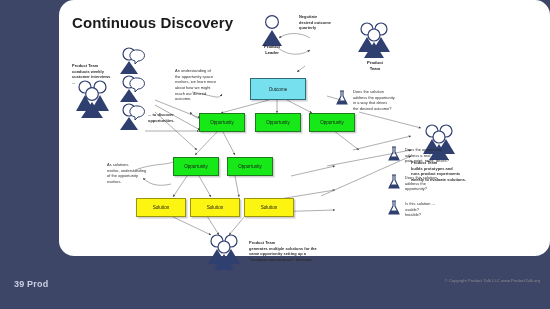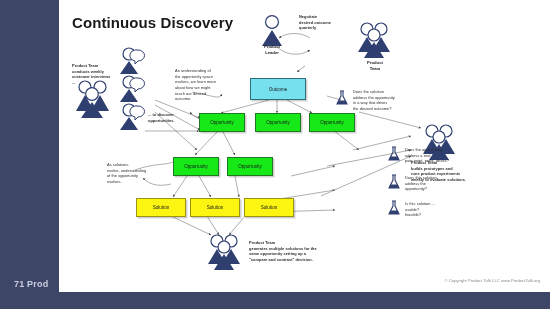--- a/index.html
+++ b/index.html
@@ -12,8 +12,9 @@
   #root{position:absolute;inset:0;}
   .bg-band{position:absolute;left:0;top:0;width:550px;height:309px;background:#3e4668;}
   .slide{
-    position:absolute;left:59px;top:0px;width:491px;height:292px;
+    position:absolute;left:59px;top:0px;width:491px;height:256px;
     background:#ffffff;
+    border-radius:15px;
   }
   .pagenum{
     position:absolute;left:14px;top:279px;

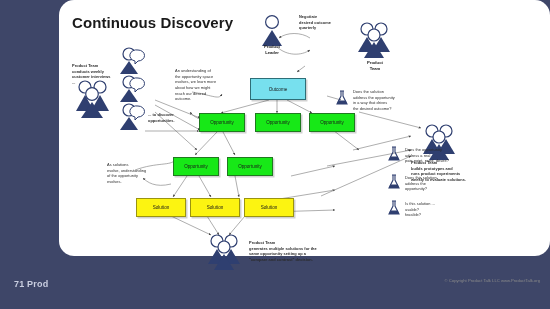--- a/index.html
+++ b/index.html
@@ -64,7 +64,7 @@
 <div id="root">
   <div class="bg-band"></div>
 
-  <div class="pagenum">71 Prod</div>
+  <div class="pagenum">39 Prod</div>
 
   <div class="slide">
 

